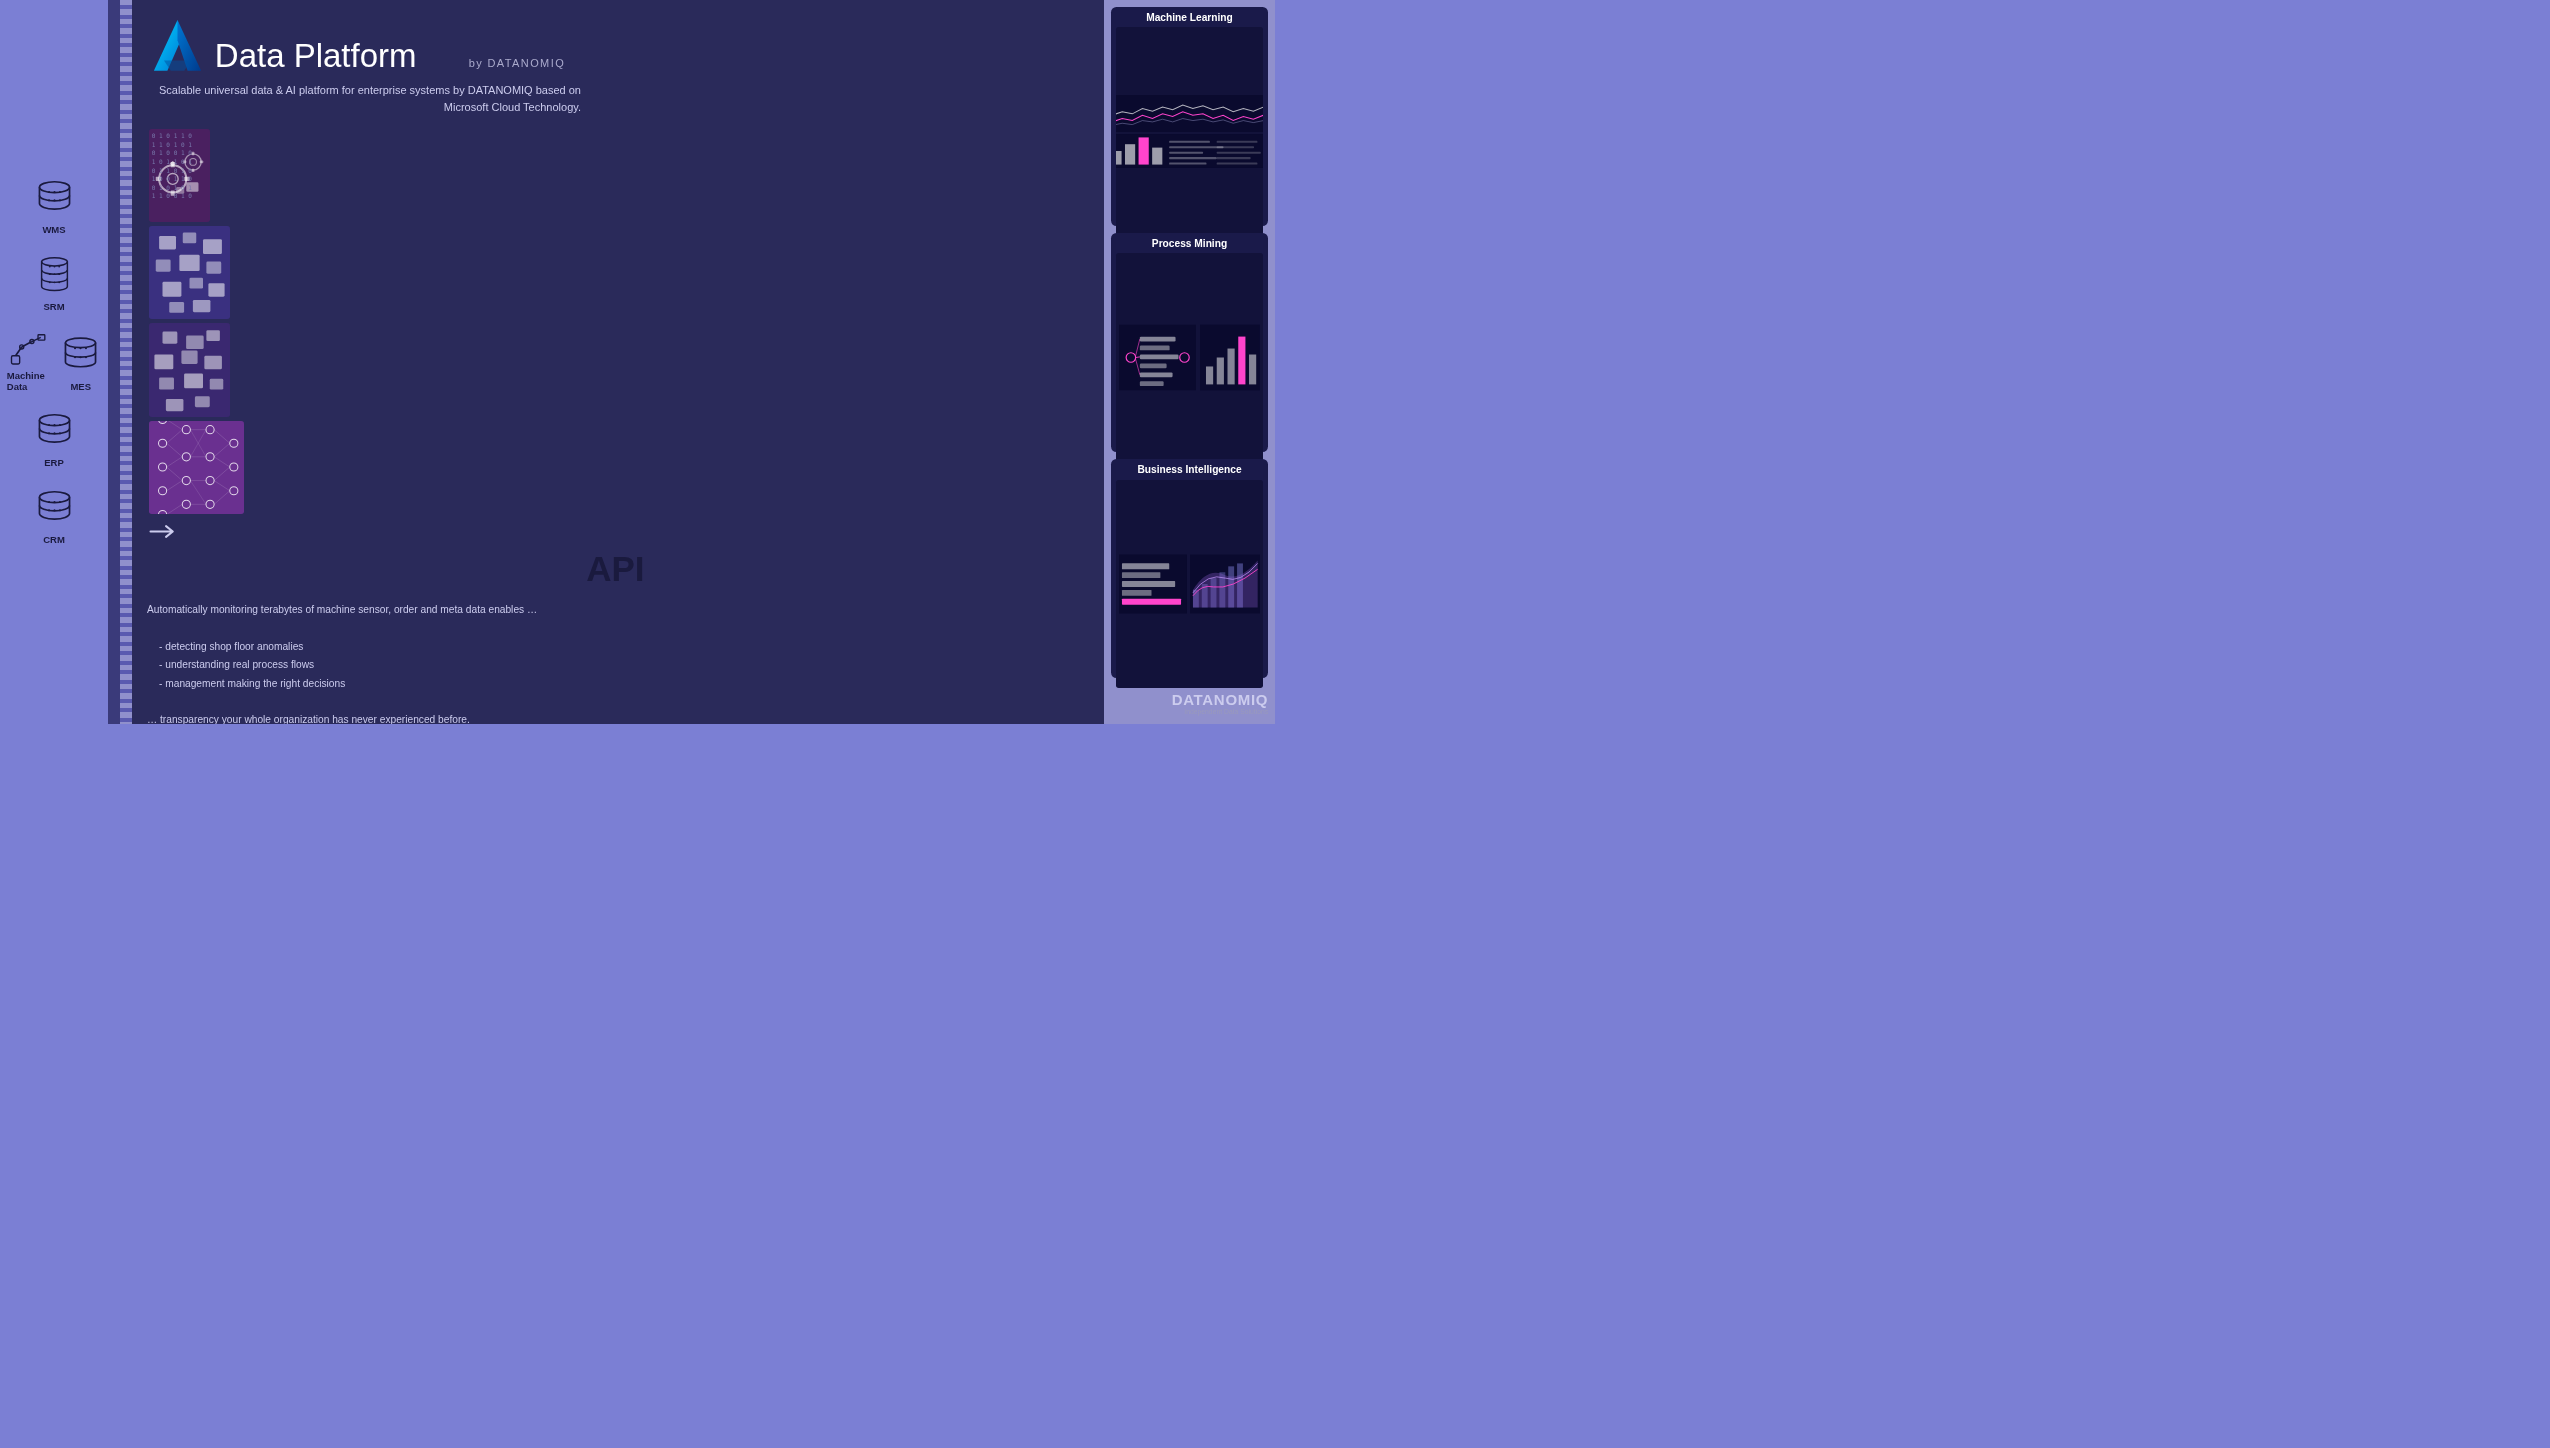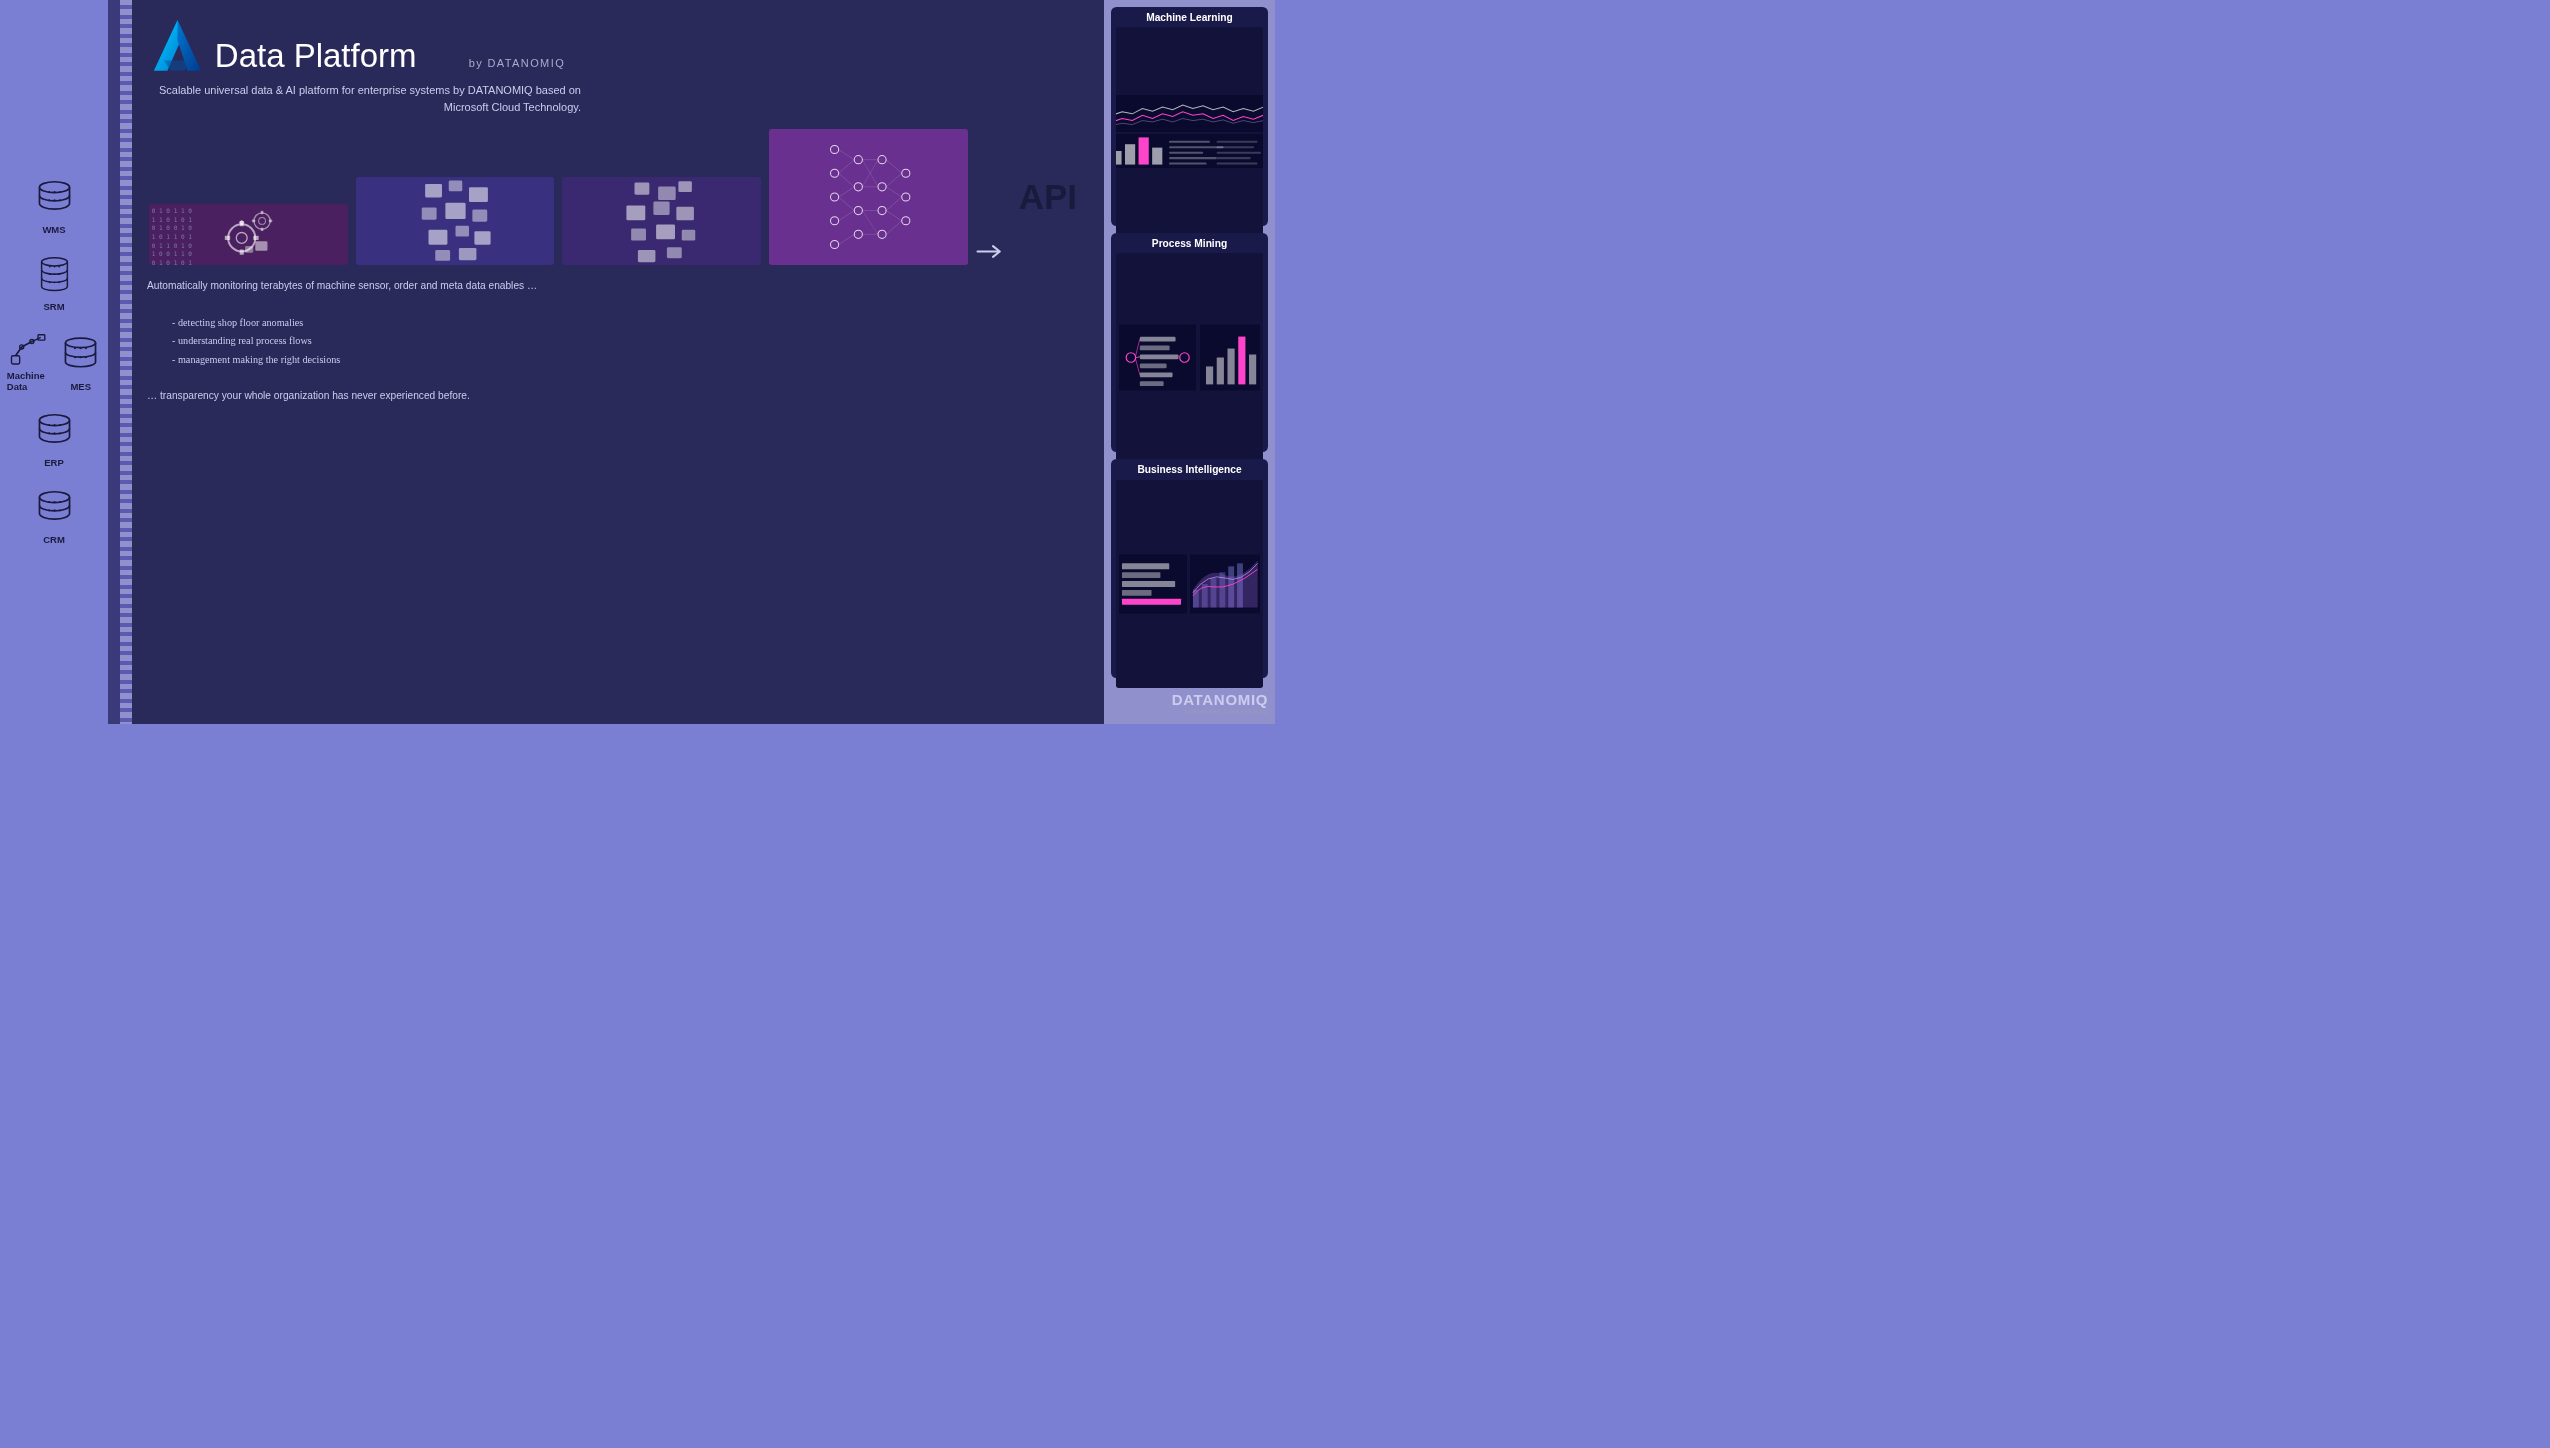--- a/index.html
+++ b/index.html
@@ -137,9 +137,10 @@
     
     .panels-wrapper {
       display: flex;
-      align-items: flex-end;
+      align-items: flex-start;
       gap: 4px;
       margin-bottom: 12.2px;
+      flex-direction: column;
     }
 
     .bottom-text {

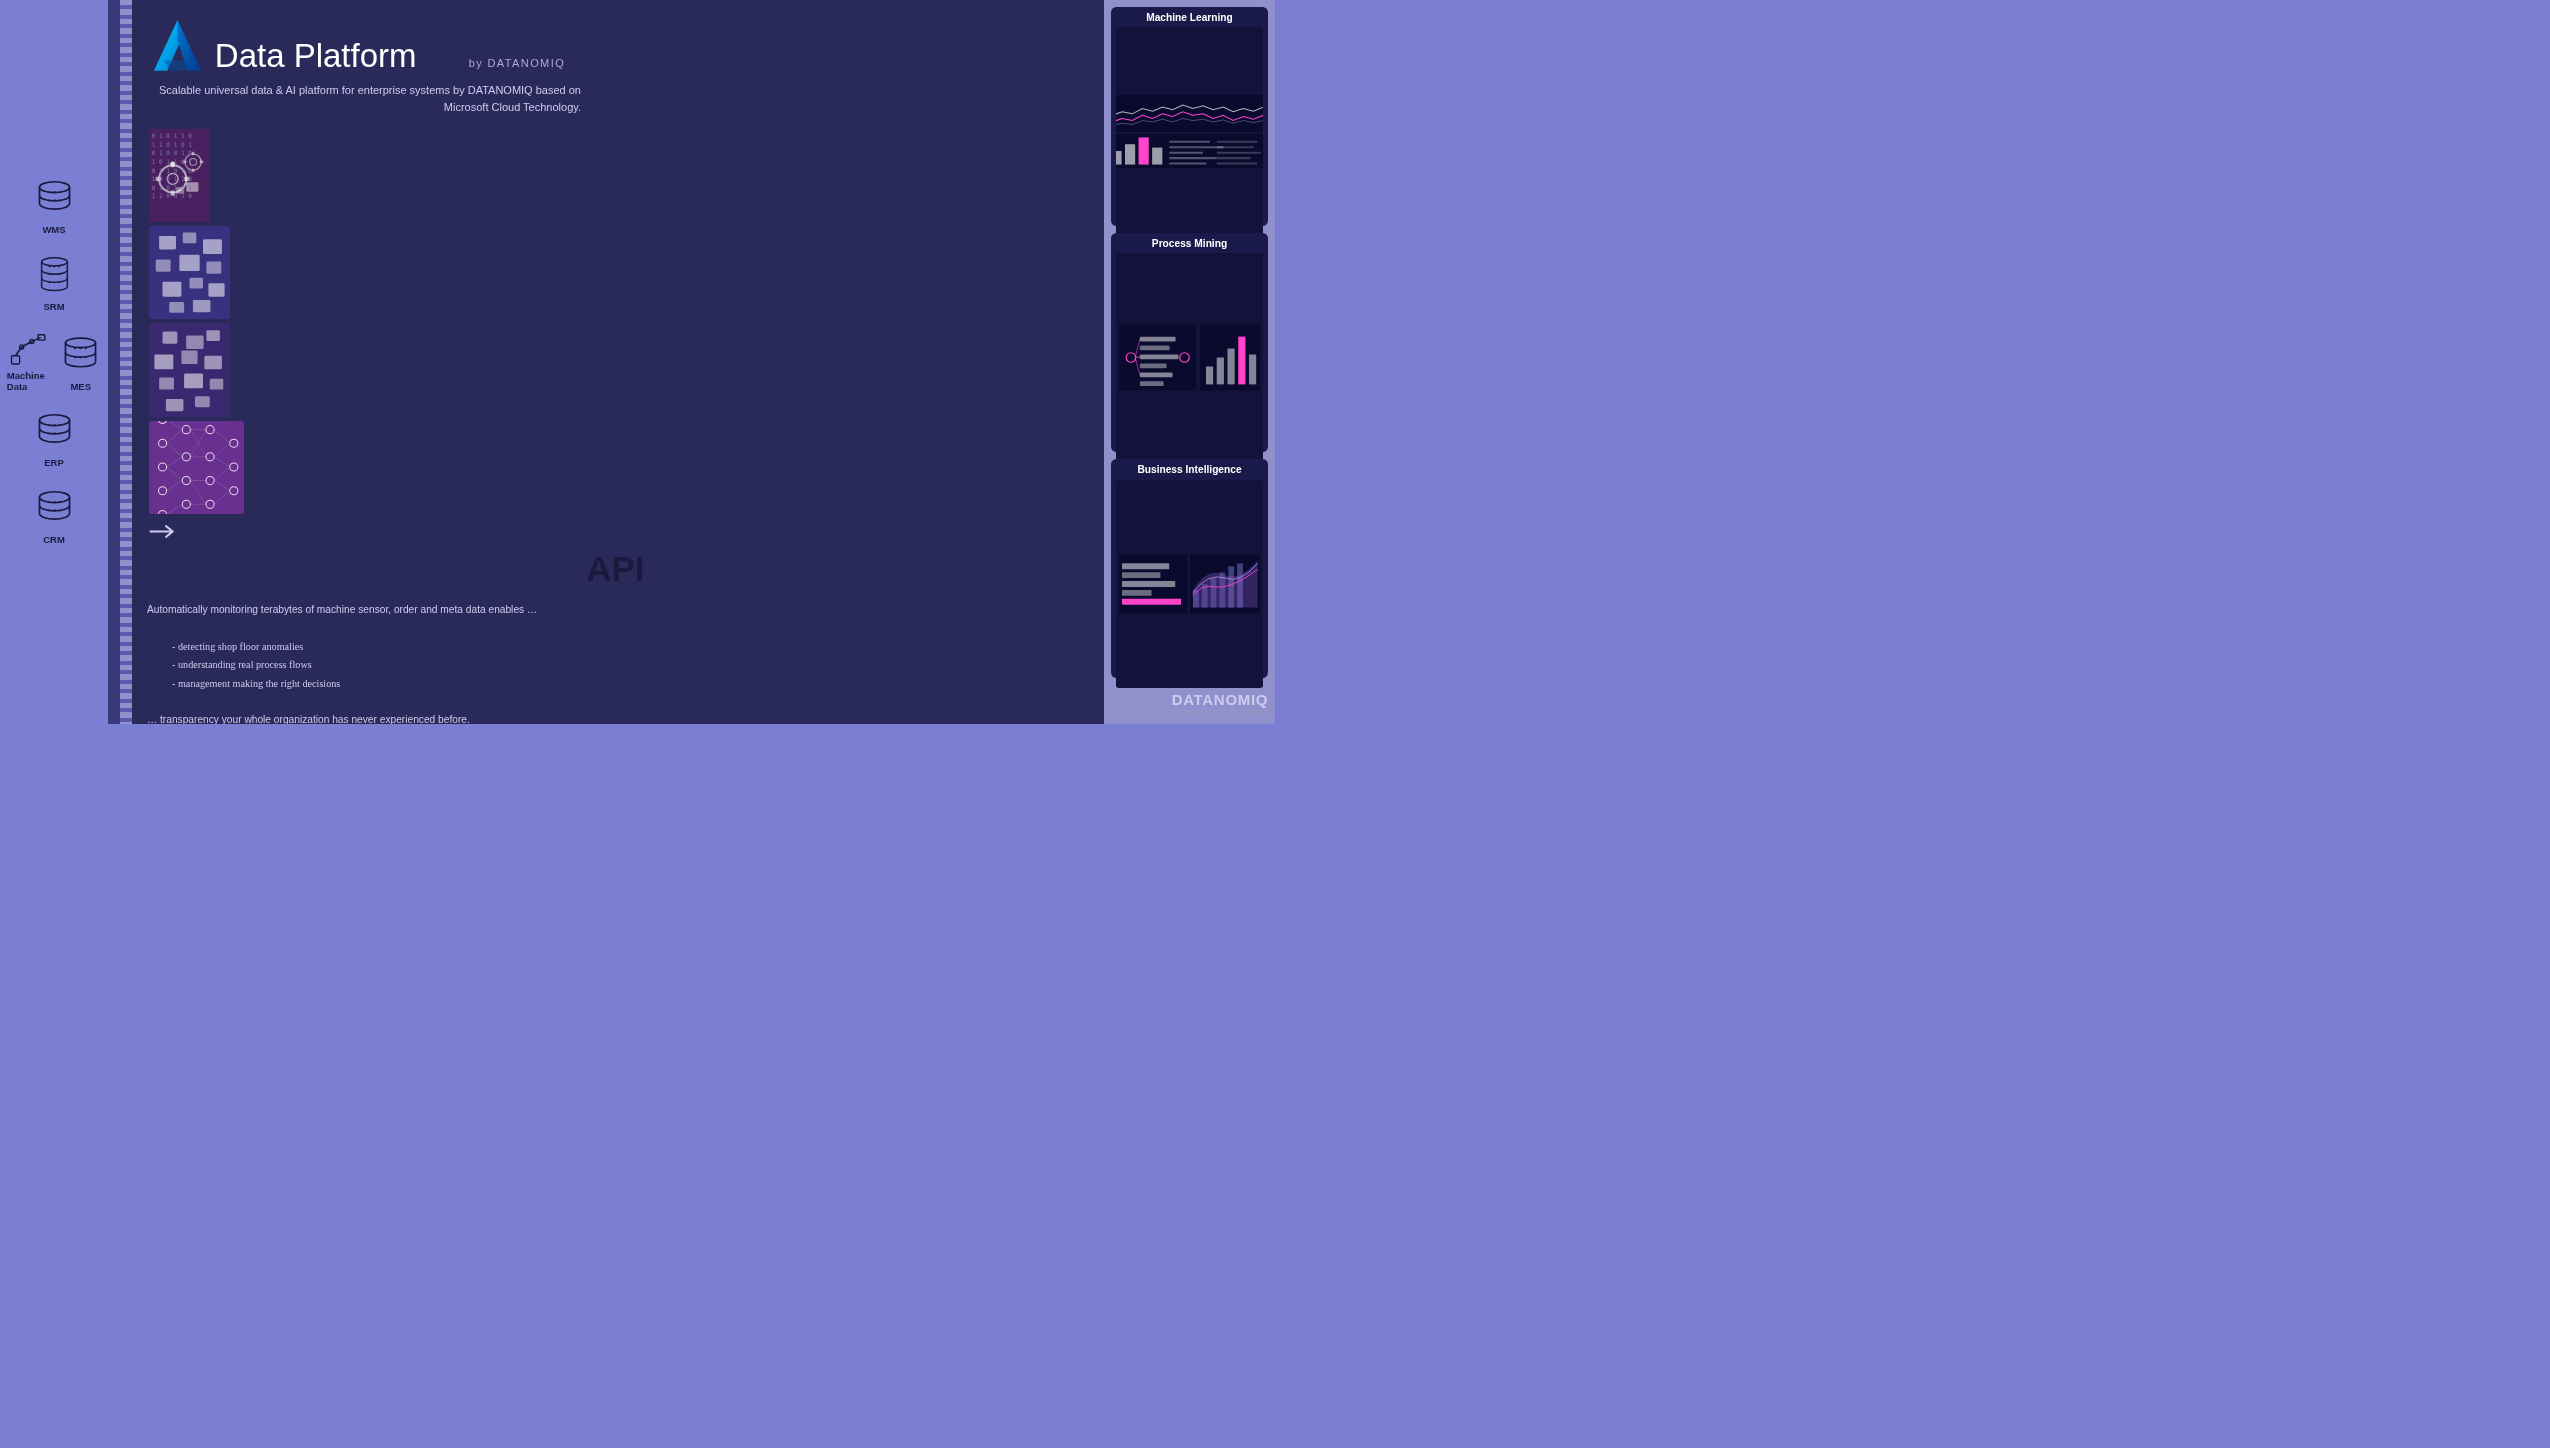--- a/index.html
+++ b/index.html
@@ -150,8 +150,7 @@
       max-width: 461px;
     }
     .bottom-text .bullet {
-      margin-left: 25px;
-      font-family: Liberation Serif, serif;
+      margin-left: 12px;
     }
 
     

